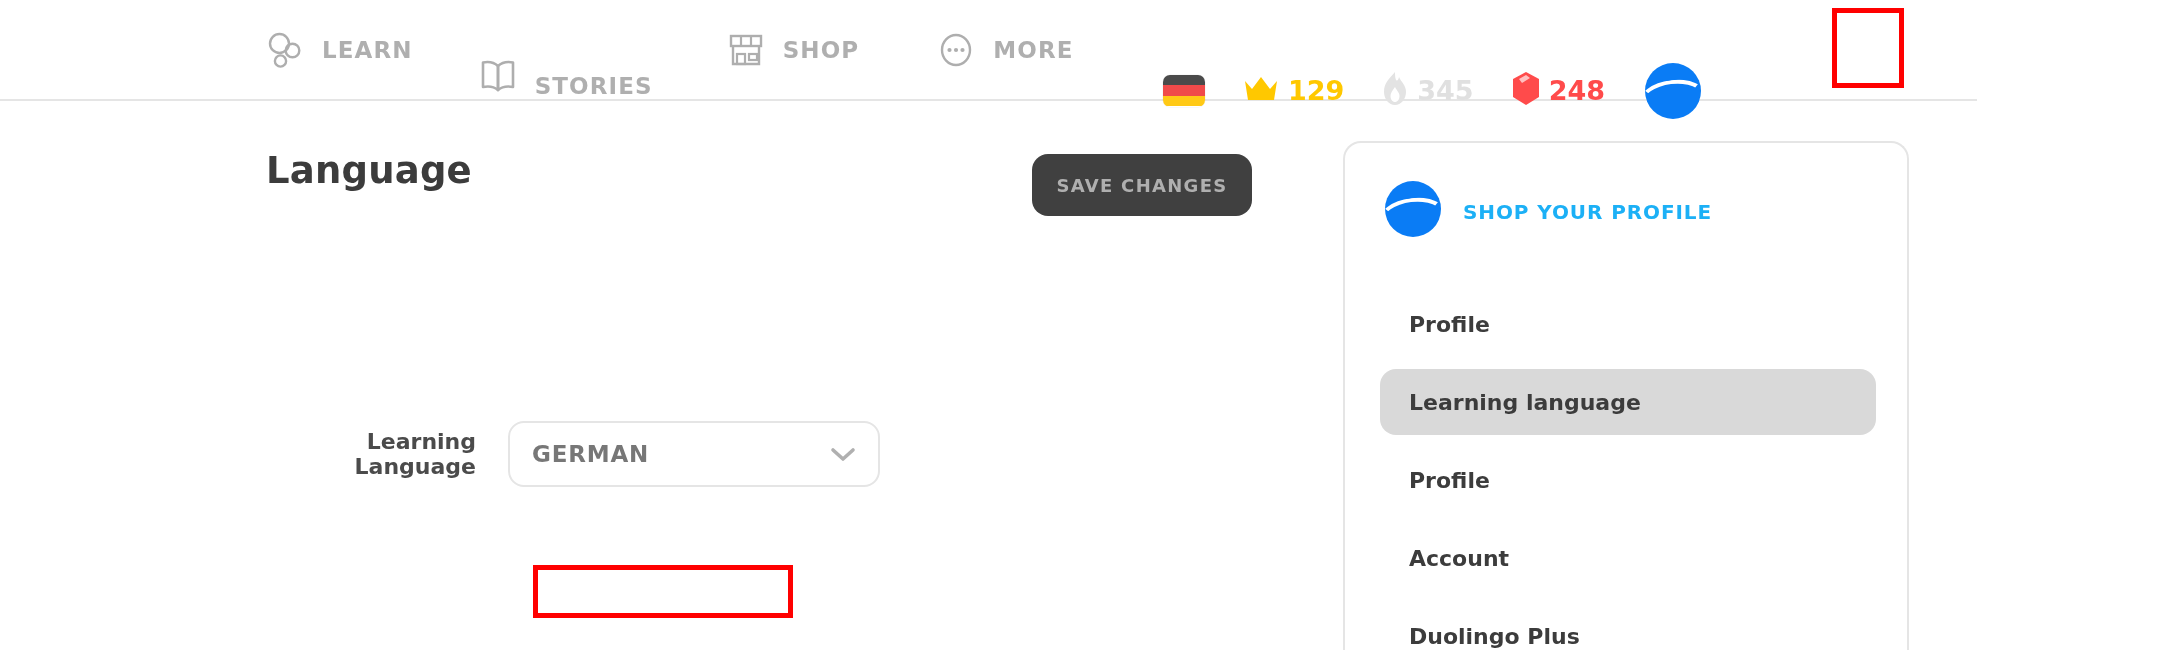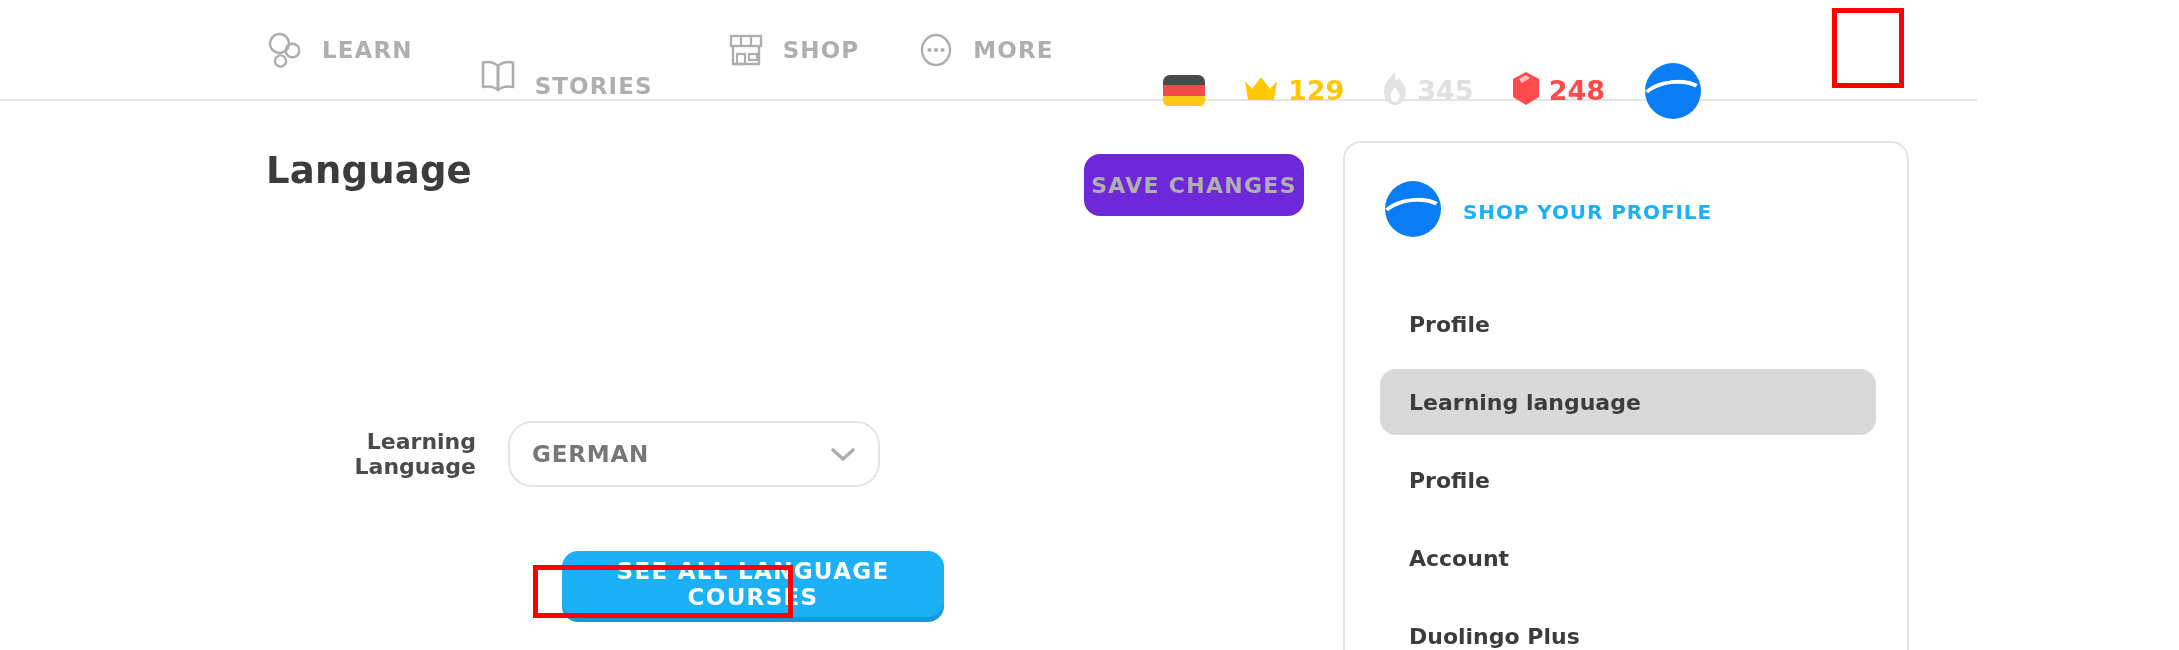--- a/index.html
+++ b/index.html
@@ -348,7 +348,7 @@
         <span class="nav-label">STORIES</span>
       </div>
 
-      <div class="nav-item" style="margin-right:54px;align-items:center;">
+      <div class="nav-item" style="margin-right:74px;align-items:center;">
         <span class="nav-icon">
           <svg width="44" height="42" viewBox="0 0 44 42">
             <rect x="7" y="7" width="30" height="10" fill="none" stroke="#aeaeae" stroke-width="2.4"></rect>

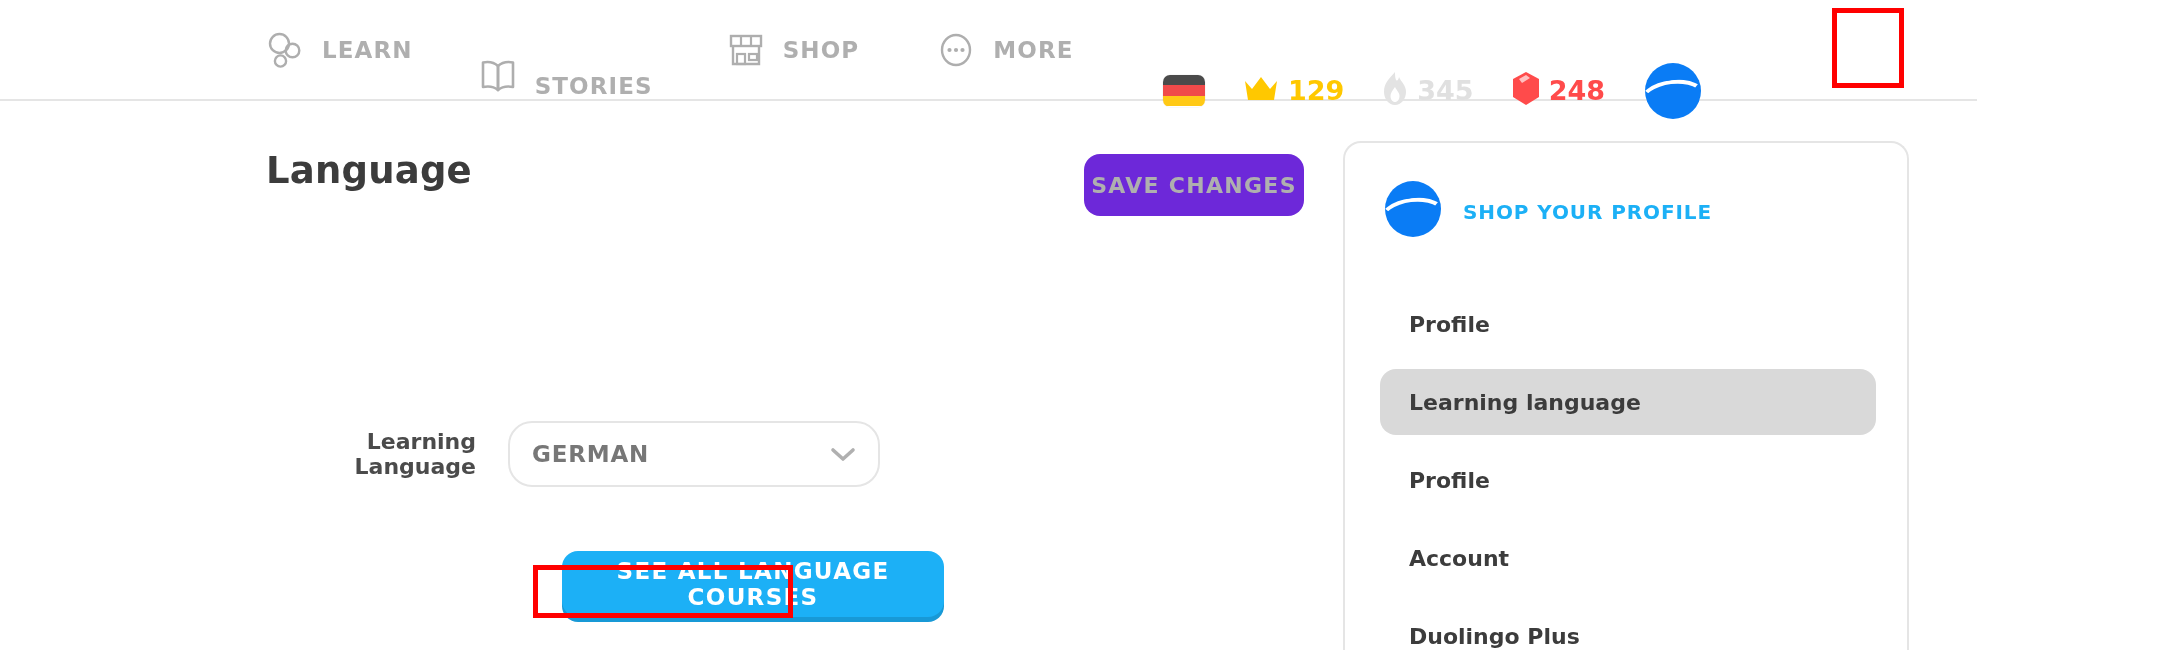--- a/index.html
+++ b/index.html
@@ -155,14 +155,14 @@
 
   .save-btn {
     position: absolute;
-    left: 1084px; top: 53px;
+    left: 1032px; top: 53px;
     width: 220px; height: 62px;
     border: none;
     border-radius: 16px;
-    background: #6d28d9;
+    background: #404040;
     color: #afafaf;
     font-family: "DejaVu Sans", sans-serif;
-    font-size: 22px;
+    font-size: 18px;
     font-weight: 700;
     letter-spacing: 1.3px;
     cursor: default;

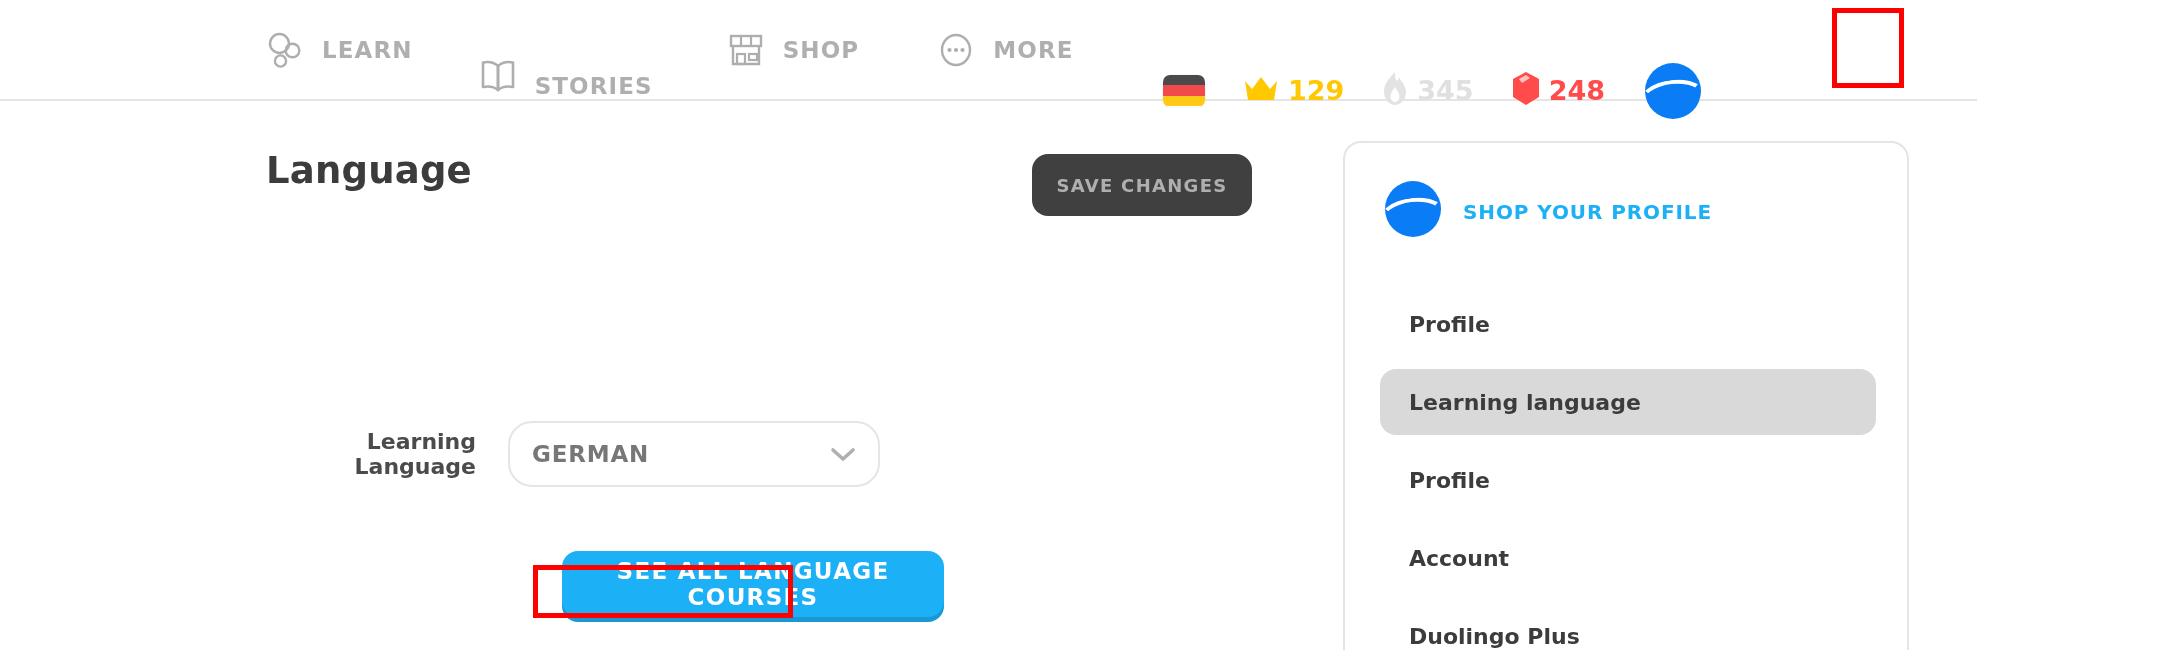--- a/index.html
+++ b/index.html
@@ -192,7 +192,7 @@
     width: 372px;
     height: 66px;
     border: 2px solid #e5e5e5;
-    border-radius: 24px;
+    border-radius: 16px;
     background: #ffffff;
     display: flex;
     align-items: center;

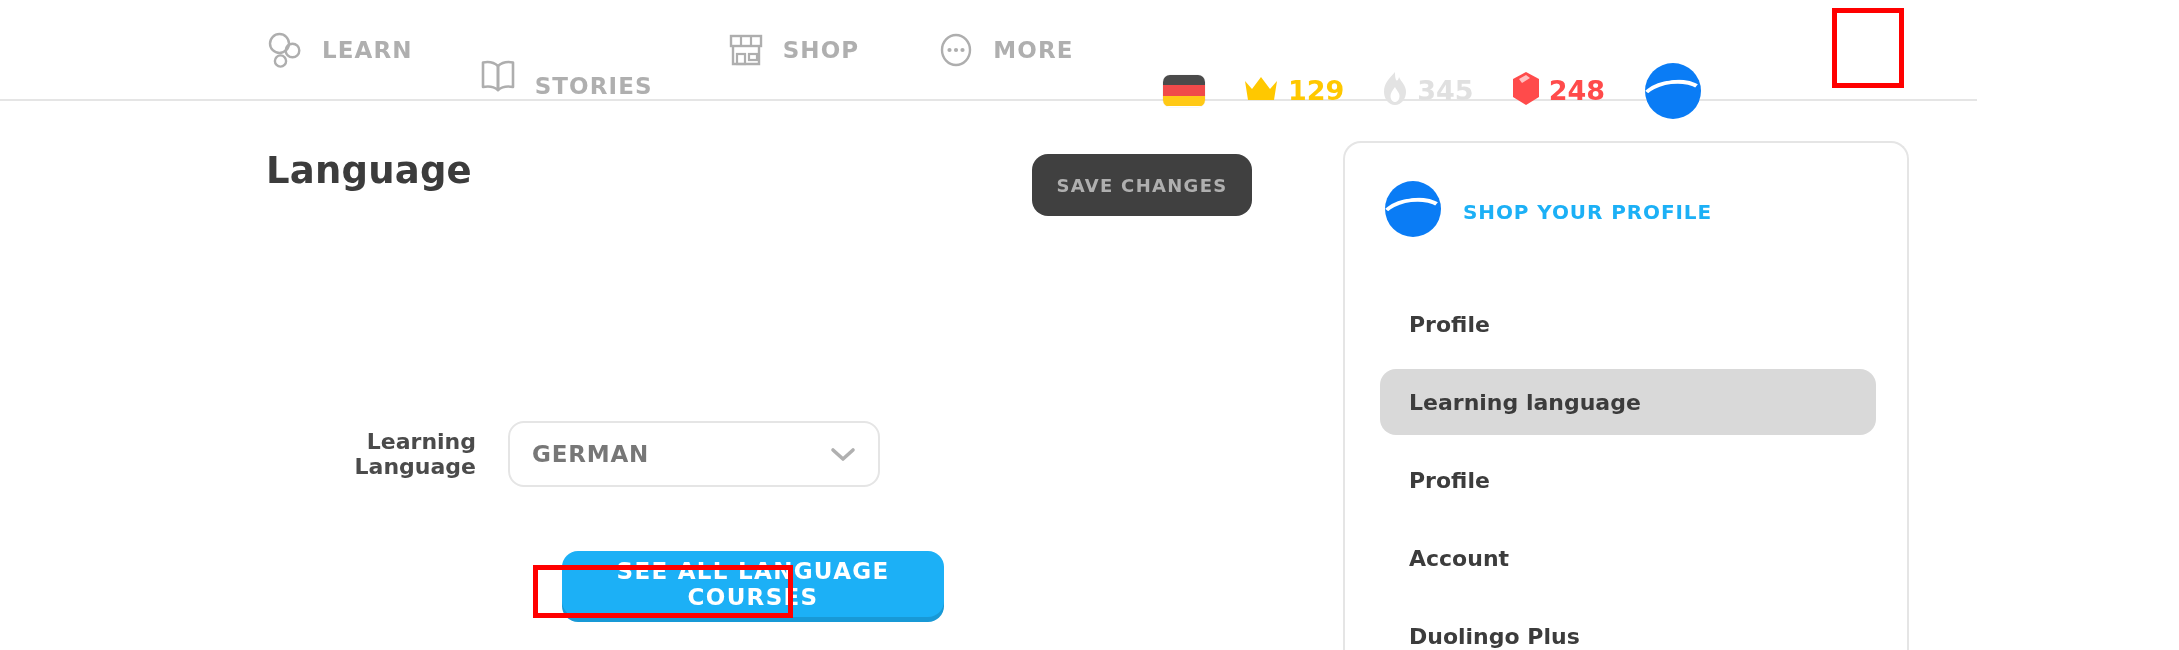--- a/index.html
+++ b/index.html
@@ -442,7 +442,6 @@
       </div>
     </div>
 
-    <button class="courses-btn">SEE ALL LANGUAGE COURSES</button>
 
   </div>
 

